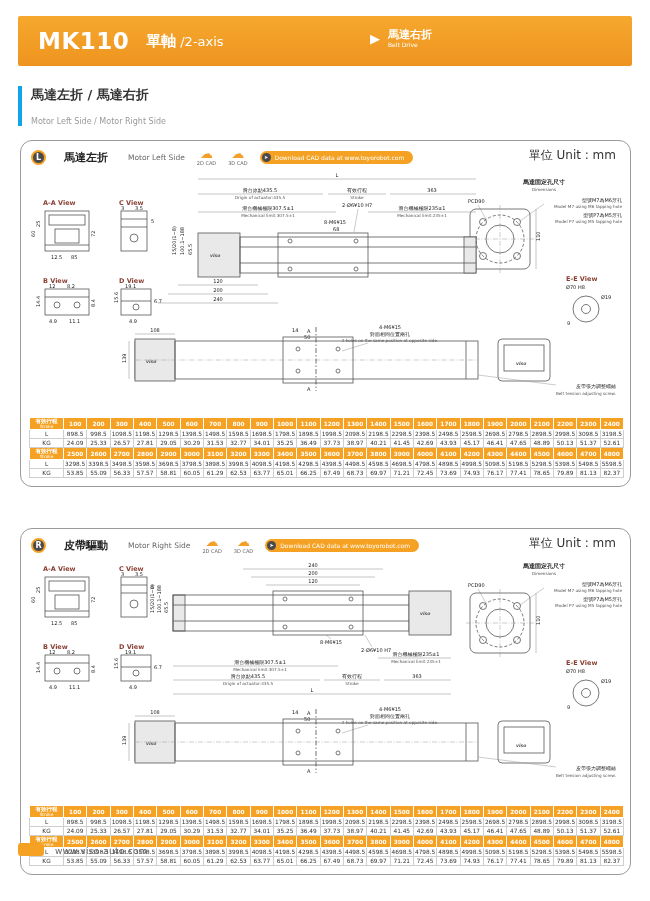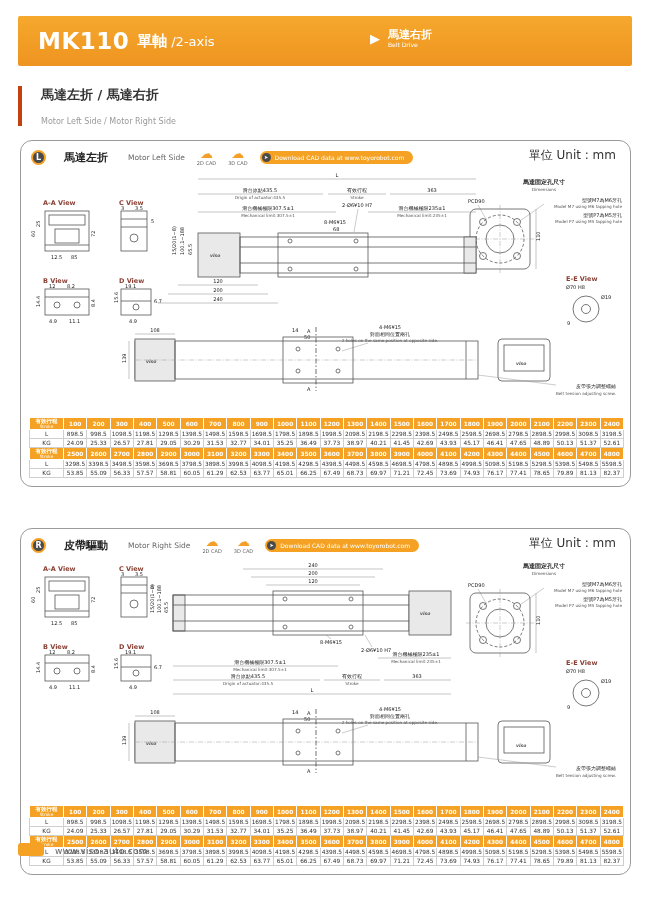--- a/index.html
+++ b/index.html
@@ -11,7 +11,7 @@
     background:linear-gradient(180deg,#f6a82d,#ee9420);border-radius:2px;color:#fff;
     display:flex;align-items:center;padding:7px 20px}
   .model{font-size:23px;font-weight:bold;letter-spacing:.5px}
-  .axis-zh{font-size:15px;font-weight:bold;margin-left:8px}
+  .axis-zh{font-size:15px;font-weight:bold;margin-left:17px}
   .axis-en{font-size:13px;margin-left:4px}
   .drive{position:absolute;left:352px;top:13px;display:flex;align-items:center;gap:8px}
   .tri{font-size:13px;line-height:13px}

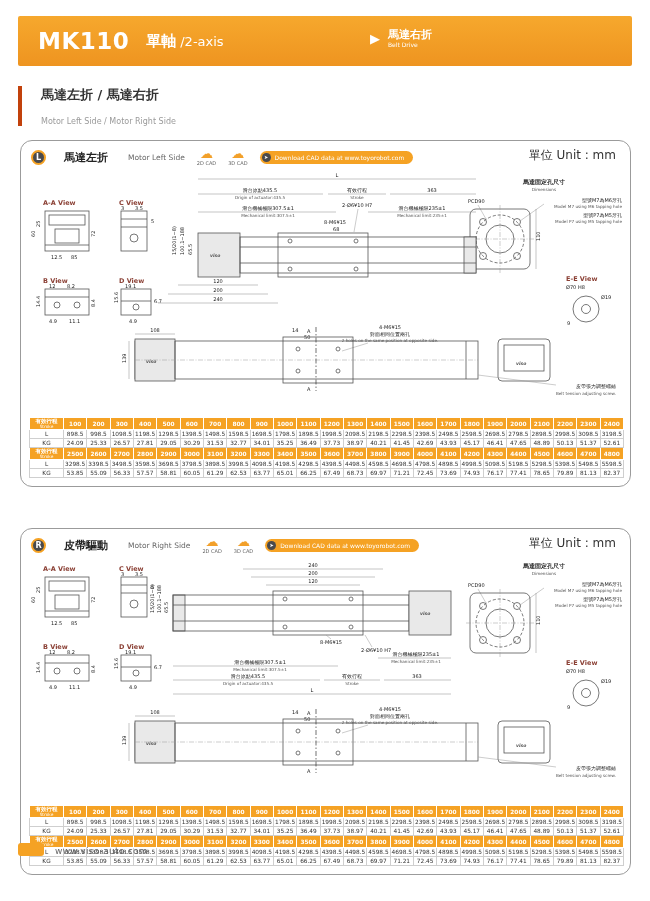--- a/index.html
+++ b/index.html
@@ -19,7 +19,7 @@
   .drive-en{font-size:6px;line-height:7px}
 
   
-  .section-title{position:absolute;left:18px;top:86px;border-left:4px solid #c2410c;padding-left:19px}
+  .section-title{position:absolute;left:18px;top:86px;border-left:4px solid #0ea5e9;padding-left:9px}
   .section-title .zh{font-size:13px;font-weight:bold;color:#333}
   .section-title .en{font-size:8px;color:#9a9a9a;margin-top:13px}
 

